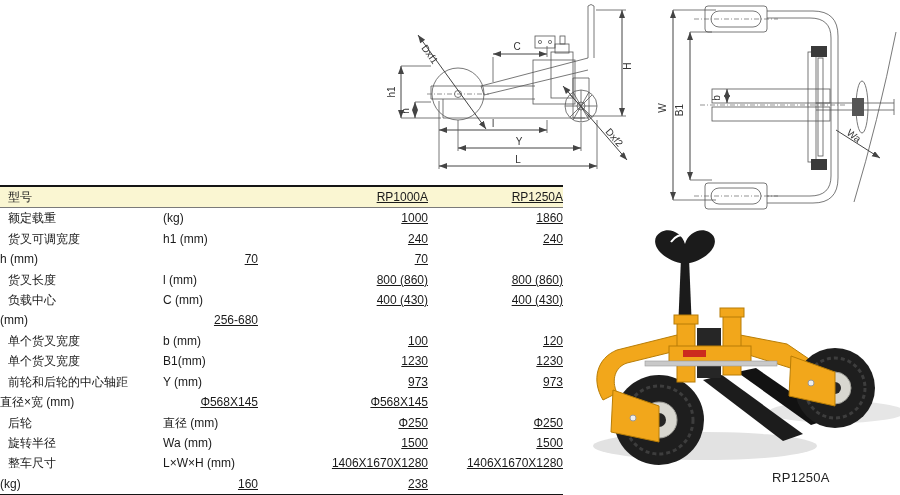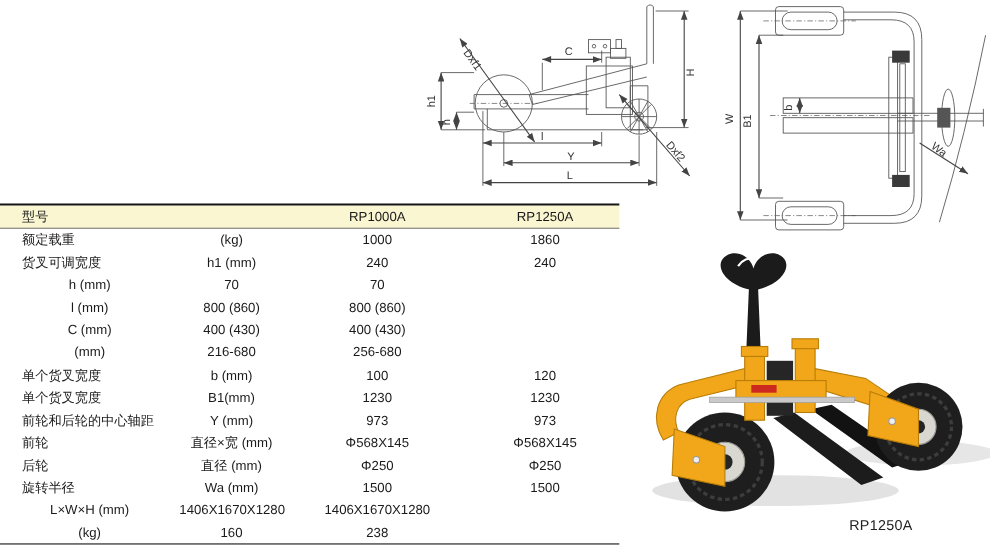--- a/index.html
+++ b/index.html
@@ -20,7 +20,7 @@
   .trow.head{
     background:#FAF6D2;border-bottom:1px solid #7a7a7a;height:20px;
   }
-  .c-label{padding-left:20px;text-align:left;white-space:nowrap;}
+  .c-label{padding-left:8px;text-align:left;white-space:nowrap;}
   .c-unit{text-align:center;white-space:nowrap;}
   .c-v{text-align:center;white-space:nowrap;}
   

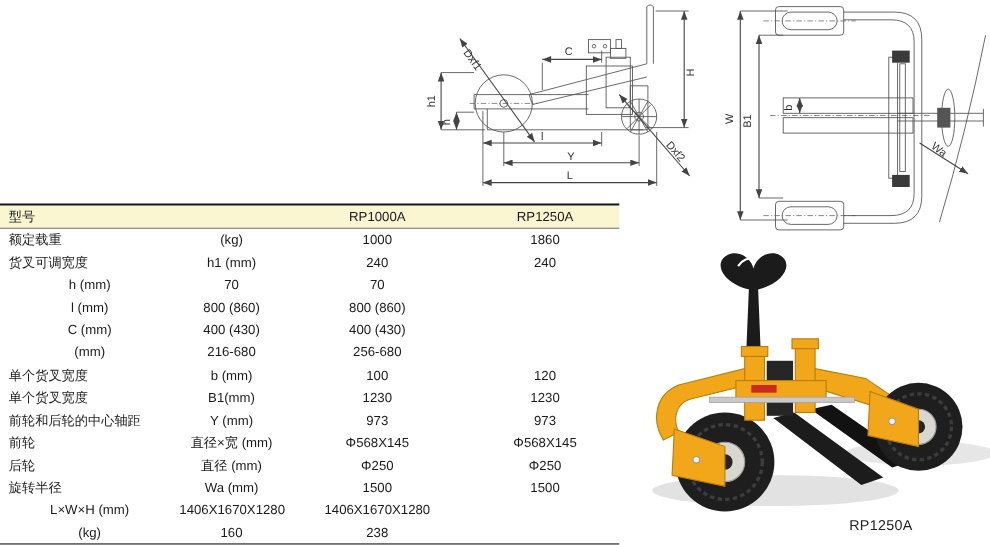--- a/index.html
+++ b/index.html
@@ -22,7 +22,7 @@
   }
   .c-label{padding-left:8px;text-align:left;white-space:nowrap;}
   .c-unit{text-align:center;white-space:nowrap;}
-  .c-v{text-align:center;white-space:nowrap;}
+  .c-v{text-align:right;white-space:nowrap;text-decoration:underline;}
   
   .draw{position:absolute;}
   .draw text{font-size:10px;fill:#333;font-family:"Liberation Sans",sans-serif;}

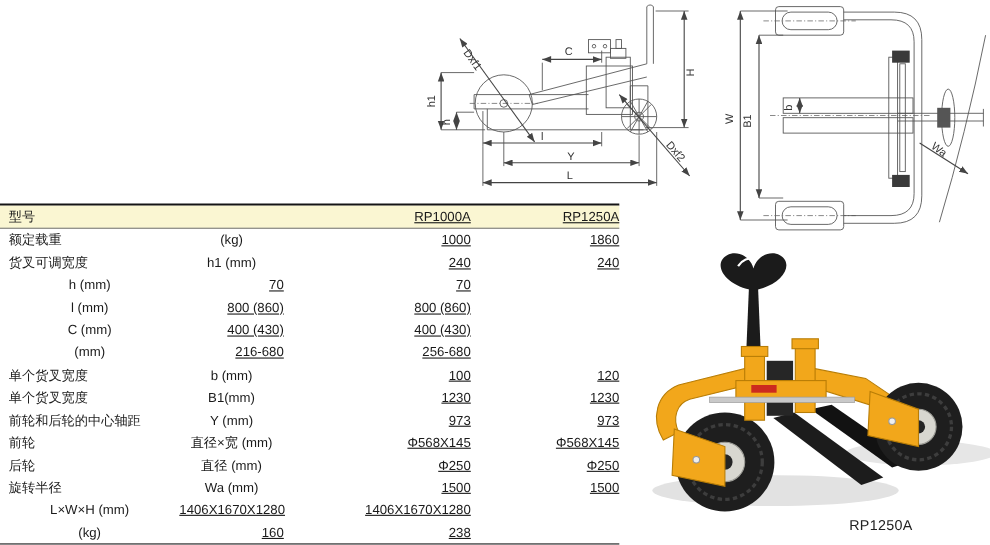--- a/index.html
+++ b/index.html
@@ -21,7 +21,7 @@
     background:#FAF6D2;border-bottom:1px solid #7a7a7a;height:20px;
   }
   .c-label{padding-left:8px;text-align:left;white-space:nowrap;}
-  .c-unit{text-align:center;white-space:nowrap;}
+  .c-unit{text-align:left;white-space:nowrap;}
   .c-v{text-align:right;white-space:nowrap;text-decoration:underline;}
   
   .draw{position:absolute;}

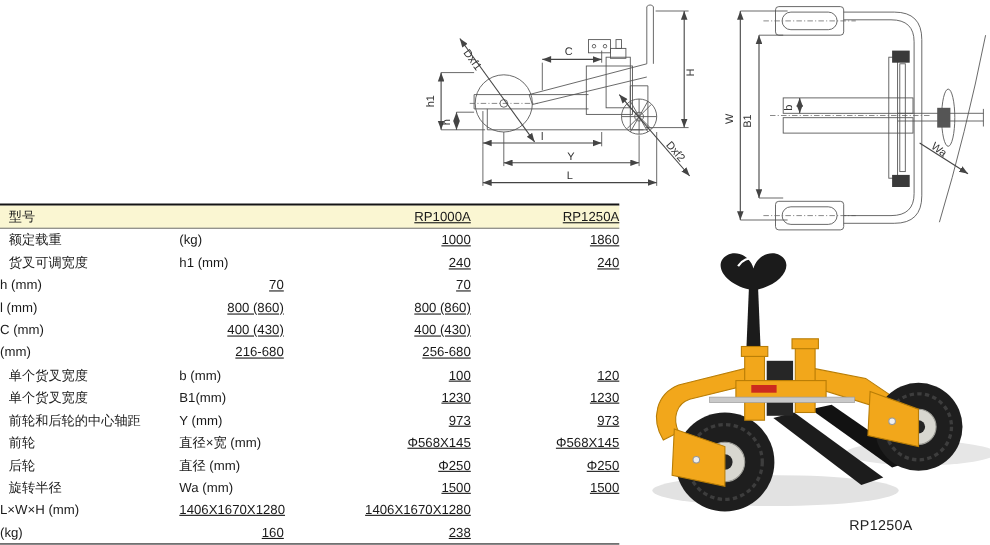--- a/index.html
+++ b/index.html
@@ -199,6 +199,7 @@
     <div class="c-v">70</div>
   </div>
   <div class="trow">
+    <div class="c-label">货叉长度</div>
     <div class="c-unit">l (mm)</div>
     <div class="c-v">800 (860)</div>
     <div class="c-v">800 (860)</div>

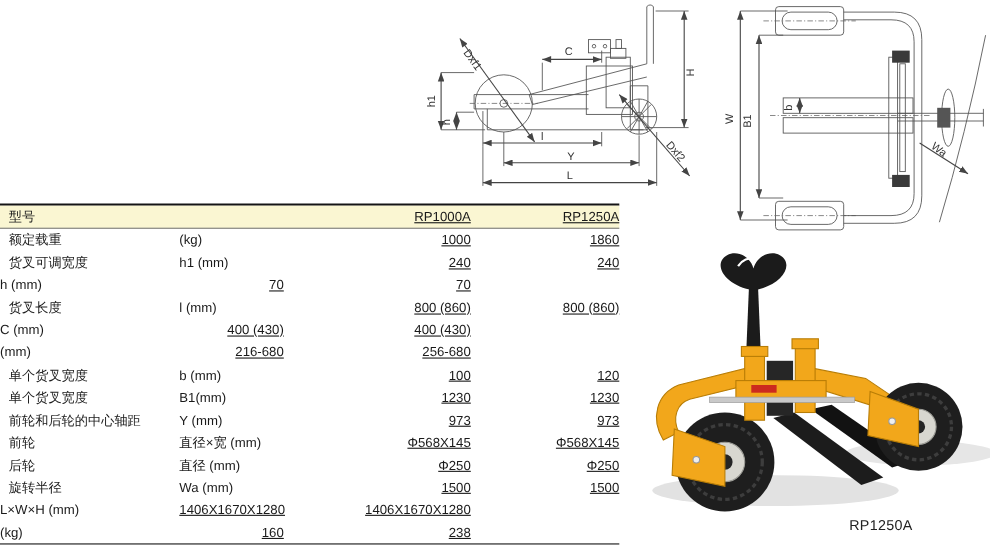--- a/index.html
+++ b/index.html
@@ -205,6 +205,7 @@
     <div class="c-v">800 (860)</div>
   </div>
   <div class="trow">
+    <div class="c-label">负载中心</div>
     <div class="c-unit">C (mm)</div>
     <div class="c-v">400 (430)</div>
     <div class="c-v">400 (430)</div>

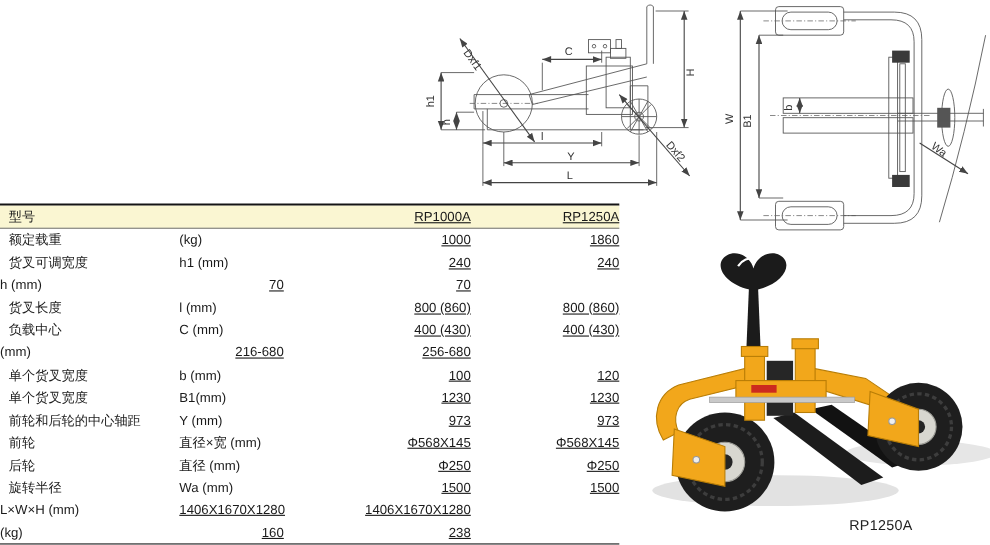--- a/index.html
+++ b/index.html
@@ -212,7 +212,6 @@
   </div>
   <div class="trow">
     <div class="c-unit">(mm)</div>
-    <div class="c-v">216-680</div>
     <div class="c-v">256-680</div>
   </div>
   <div class="trow">

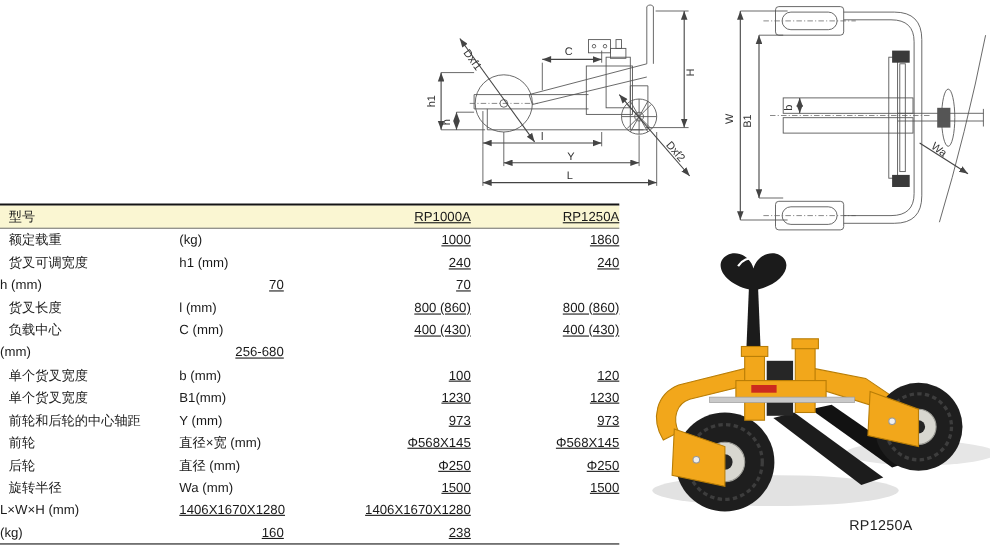--- a/index.html
+++ b/index.html
@@ -233,7 +233,6 @@
     <div class="c-v">973</div>
   </div>
   <div class="trow">
-    <div class="c-label">前轮</div>
     <div class="c-unit">直径×宽 (mm)</div>
     <div class="c-v">Φ568X145</div>
     <div class="c-v">Φ568X145</div>

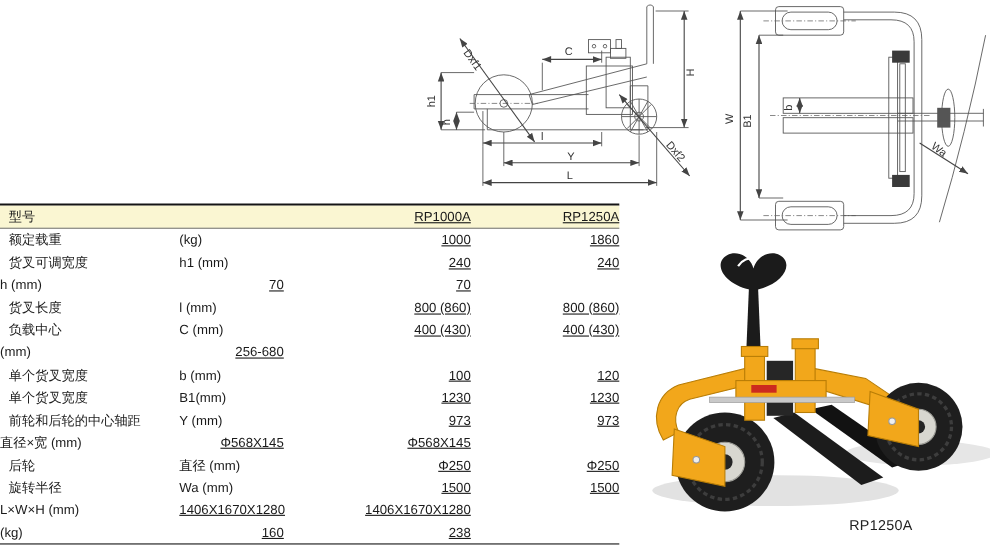--- a/index.html
+++ b/index.html
@@ -250,6 +250,7 @@
     <div class="c-v">1500</div>
   </div>
   <div class="trow">
+    <div class="c-label">整车尺寸</div>
     <div class="c-unit">L×W×H (mm)</div>
     <div class="c-v">1406X1670X1280</div>
     <div class="c-v">1406X1670X1280</div>

